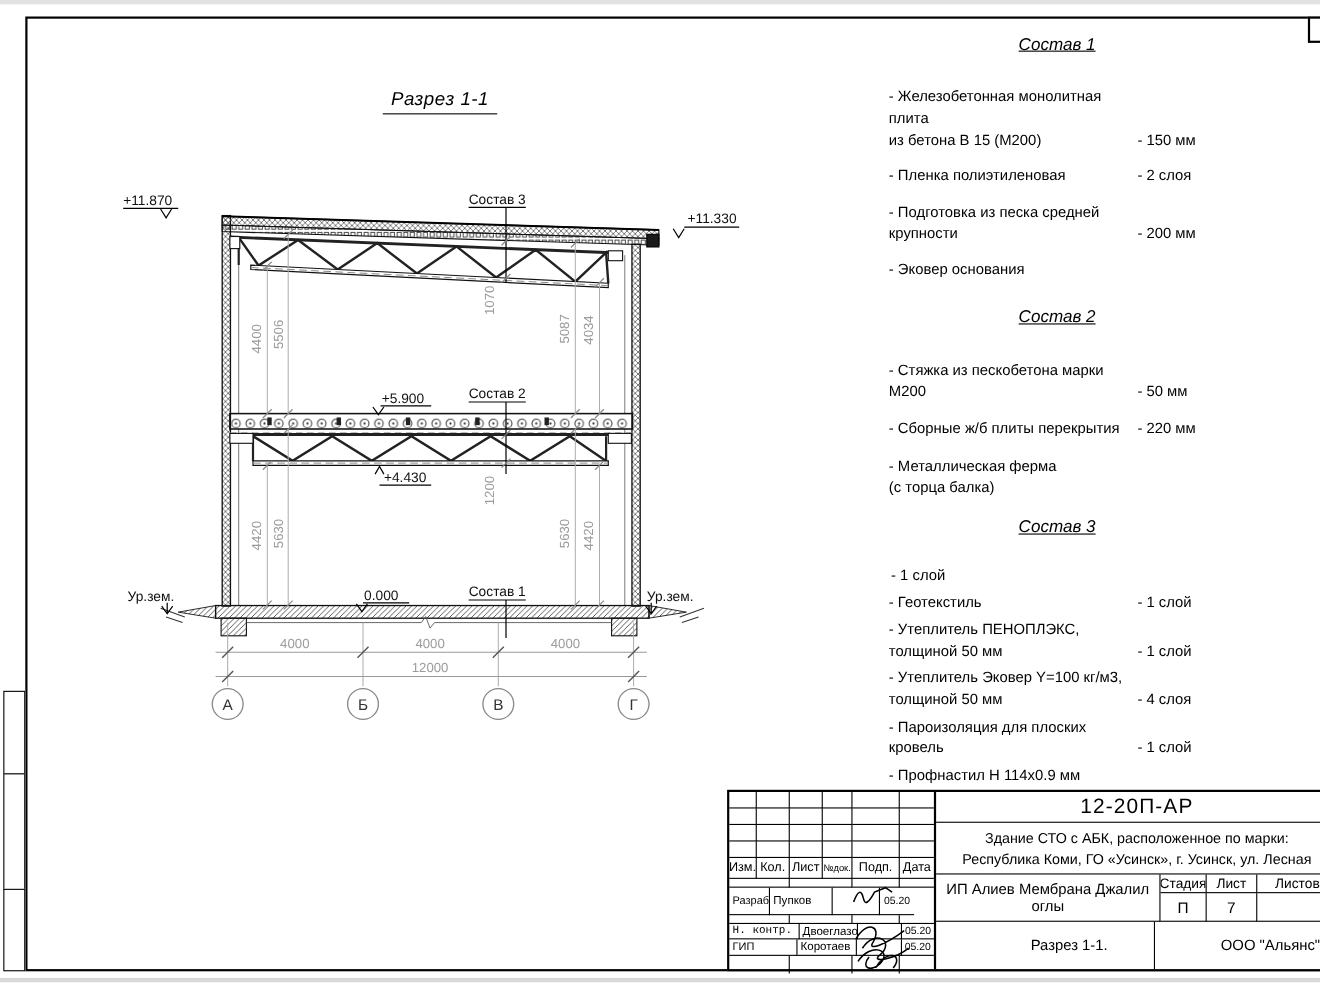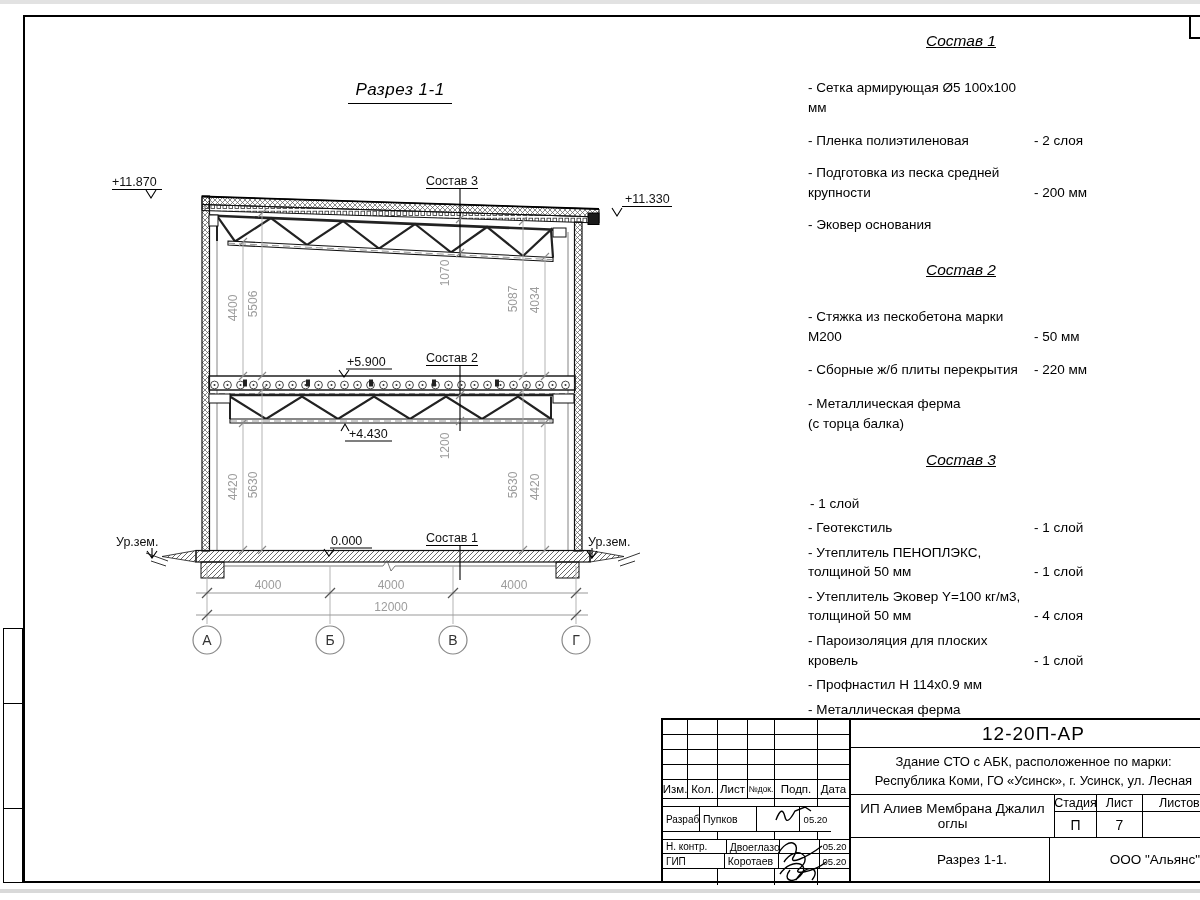--- a/index.html
+++ b/index.html
@@ -275,6 +275,11 @@
   <h3>Состав 1</h3>
   <div class="lgroup1">
     <div class="lrow">
+        <div class="nm">- Железобетонная  монолитная плита
+  из бетона В 15 (М200)</div>
+        <div class="vl">- 150 мм</div>
+      </div>
+    <div class="lrow">
         <div class="nm">- Сетка армирующая Ø5 100х100 мм</div>
         <div class="vl"></div>
       </div>

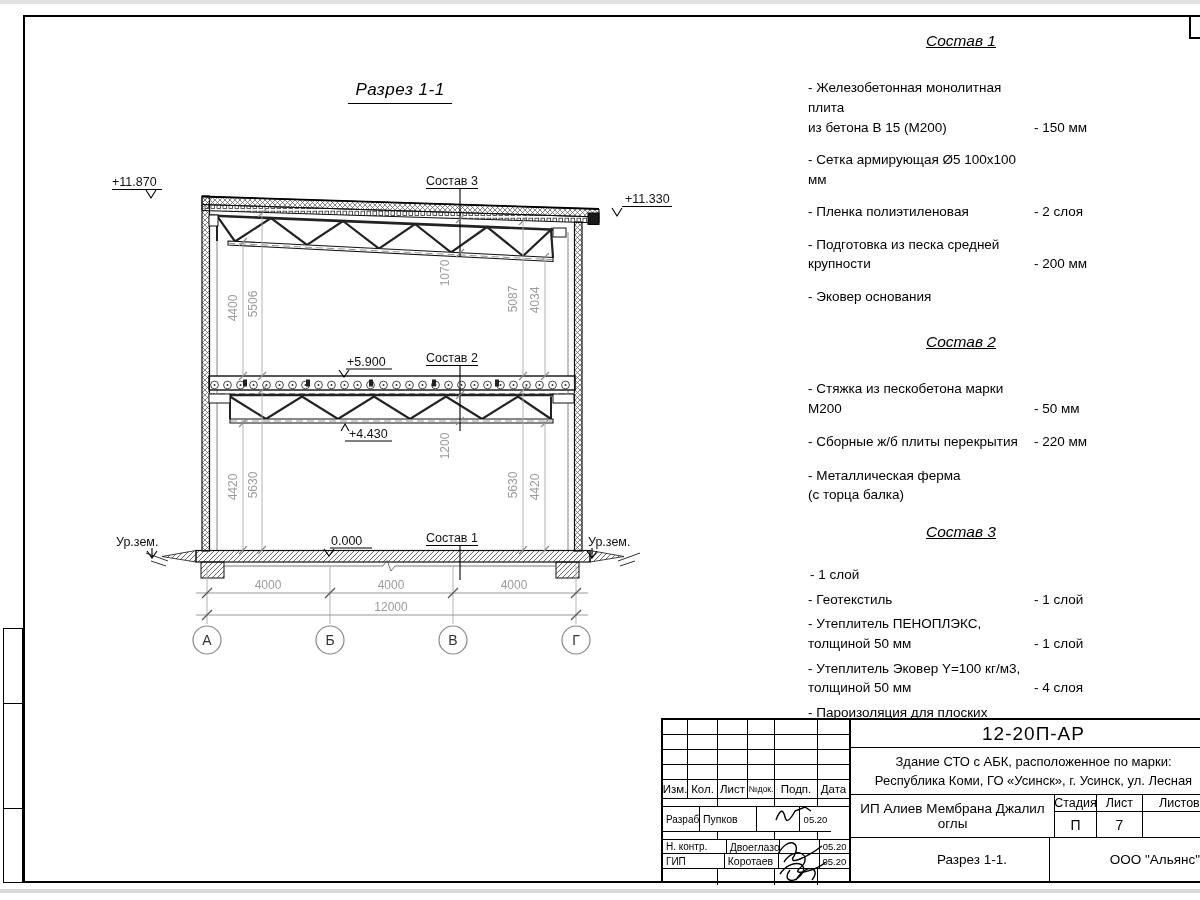--- a/index.html
+++ b/index.html
@@ -280,10 +280,6 @@
         <div class="vl">- 150 мм</div>
       </div>
     <div class="lrow">
-        <div class="nm">- Сетка армирующая Ø5 100х100 мм</div>
-        <div class="vl"></div>
-      </div>
-    <div class="lrow">
         <div class="nm">- Пленка полиэтиленовая</div>
         <div class="vl">-  2 слоя</div>
       </div>

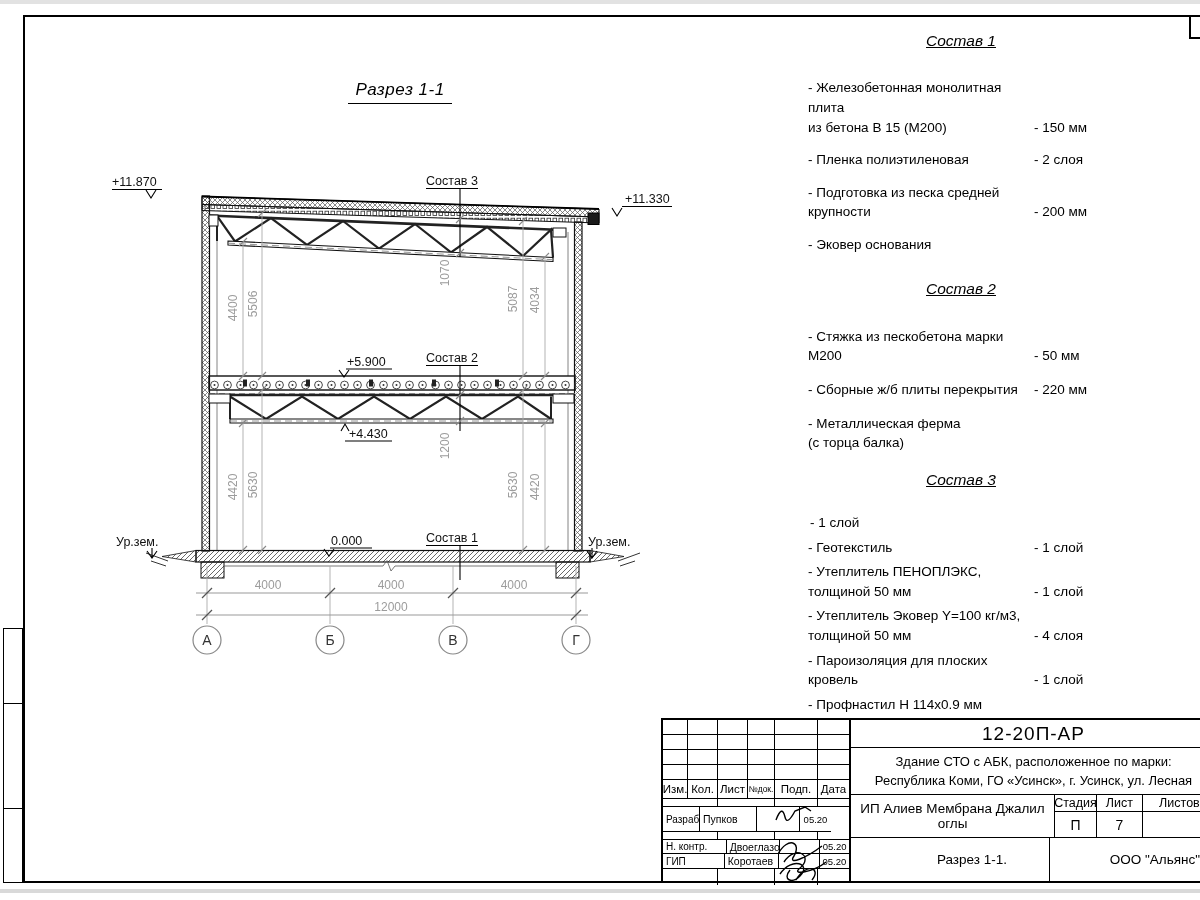--- a/index.html
+++ b/index.html
@@ -405,7 +405,7 @@
         <div class="tcell" style="width:31px;"></div>
     </div>
     <div class="trow" style="height:14px;">
-      <div class="tcell l role" style="width:68px;">Н. контр.</div>
+      <div class="tcell l role" style="width:68px;font-family:Liberation Mono, monospace;">Н. контр.</div>
       <div class="tcell l nme" style="width:57px;">Двоеглазов</div>
       <div class="tcell" style="width:43px;"></div>
       <div class="tcell dte" style="width:31px;">05.20</div>

